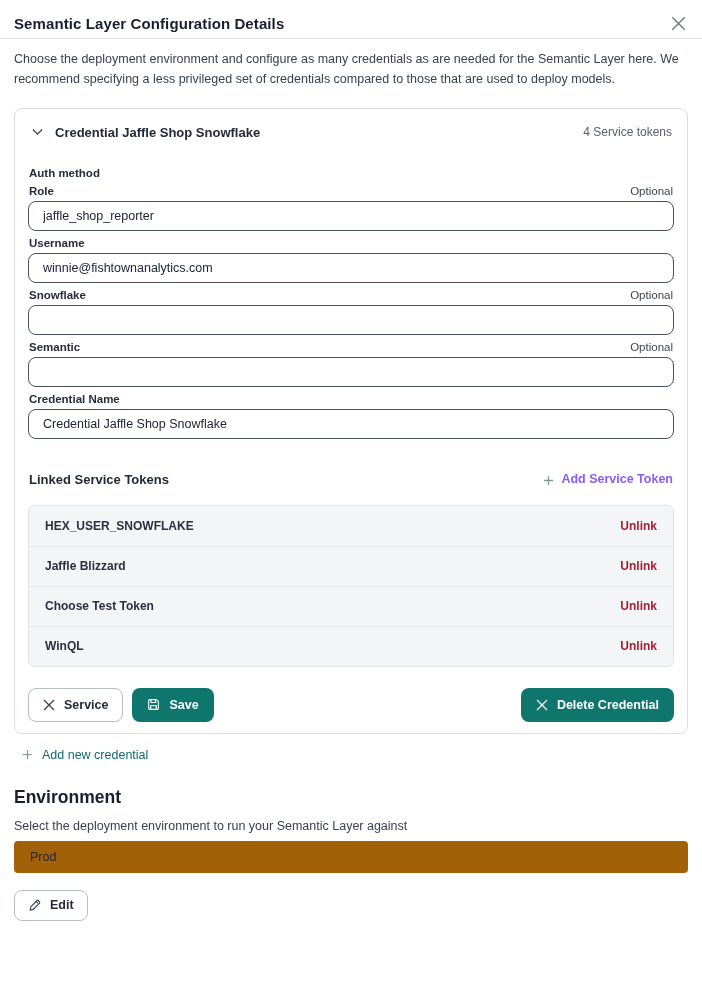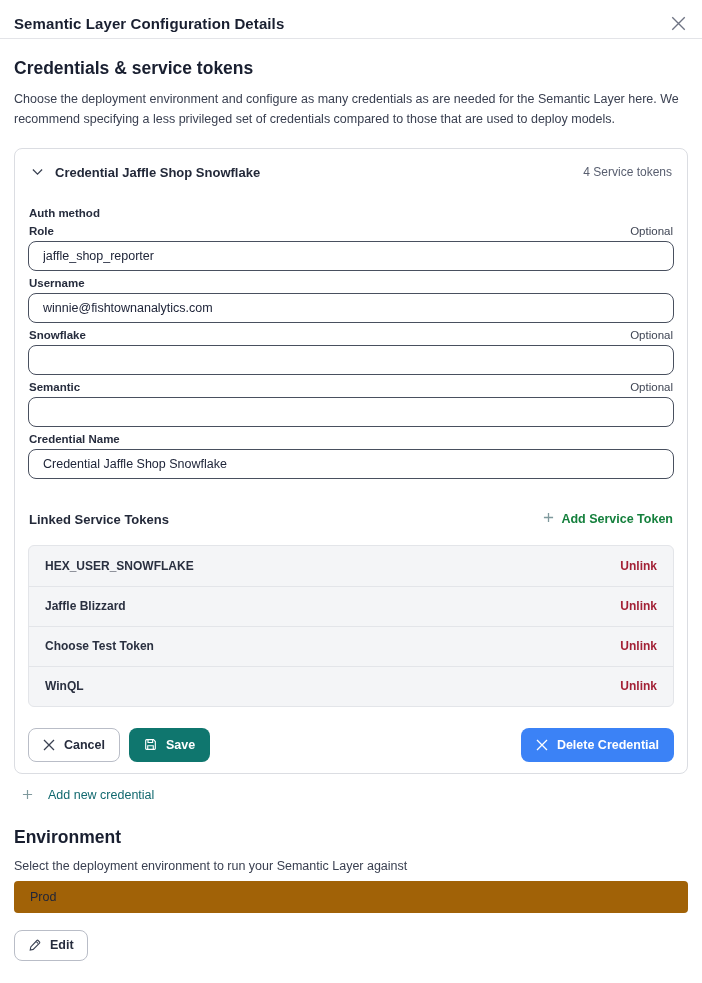--- a/index.html
+++ b/index.html
@@ -102,7 +102,6 @@
 </div>
 
 <div class="content">
-  <div class="section-heading">Credentials &amp; service tokens</div>
   <p class="section-desc">Choose the deployment environment and configure as many credentials as are needed for the Semantic Layer here. We recommend specifying a less privileged set of credentials compared to those that are used to deploy models.</p>
 
   <div class="cred-card">

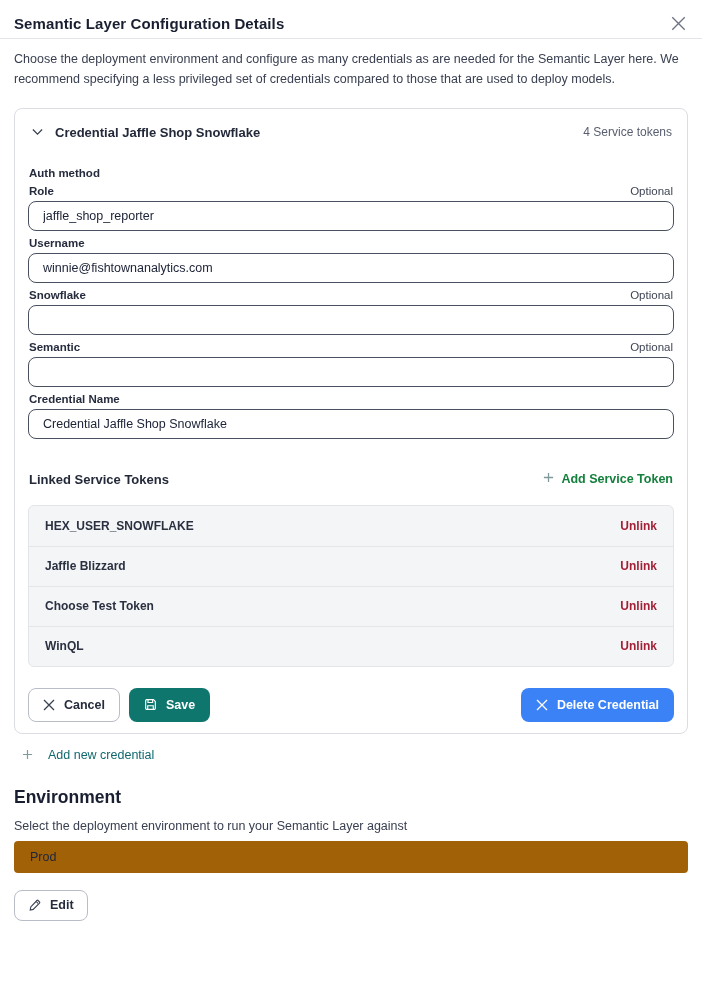--- a/index.html
+++ b/index.html
@@ -51,7 +51,7 @@
 
   .lst-header { display:flex; justify-content:space-between; align-items:center; margin-top: 33px; padding: 0 1px; }
   .lst-title { font-size: 13px; font-weight: 700; color: #232939; }
-  .add-link { display:flex; align-items:flex-start; gap:7px; color:#15803d; font-size:12.5px; font-weight:700; cursor:pointer; background:none; border:none; font-family:inherit; }
+  .add-link { display:flex; align-items:flex-end; gap:7px; color:#8b5cf6; font-size:12.5px; font-weight:700; cursor:pointer; background:none; border:none; font-family:inherit; }
   .add-link .plus { opacity:.72; display:flex; }
 
   .token-list {

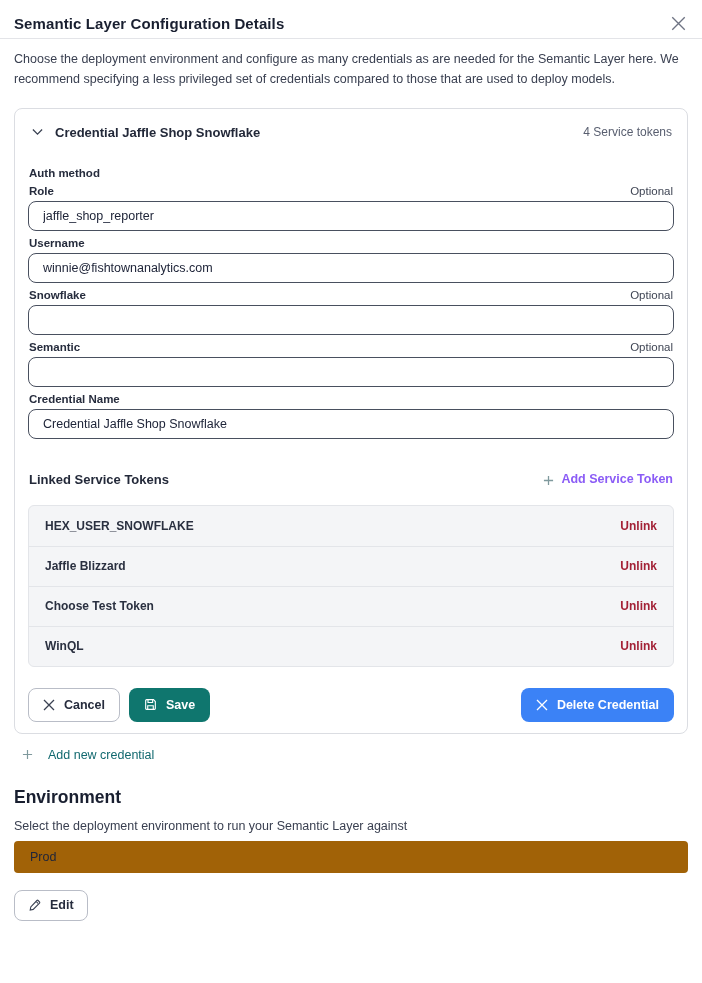--- a/index.html
+++ b/index.html
@@ -198,7 +198,7 @@
         <svg width="12" height="12" viewBox="0 0 12 12" fill="none" stroke="#3A4152" stroke-width="1.3">
             <path d="M1 1l10 10M11 1L1 11"></path>
           </svg>
-        <span>Cancel</span>
+        <span>Service</span>
       </button>
       <button class="btn btn-save">
         <svg width="13" height="13" viewBox="0 0 14 14" fill="none" stroke="#ffffff" stroke-width="1.2">

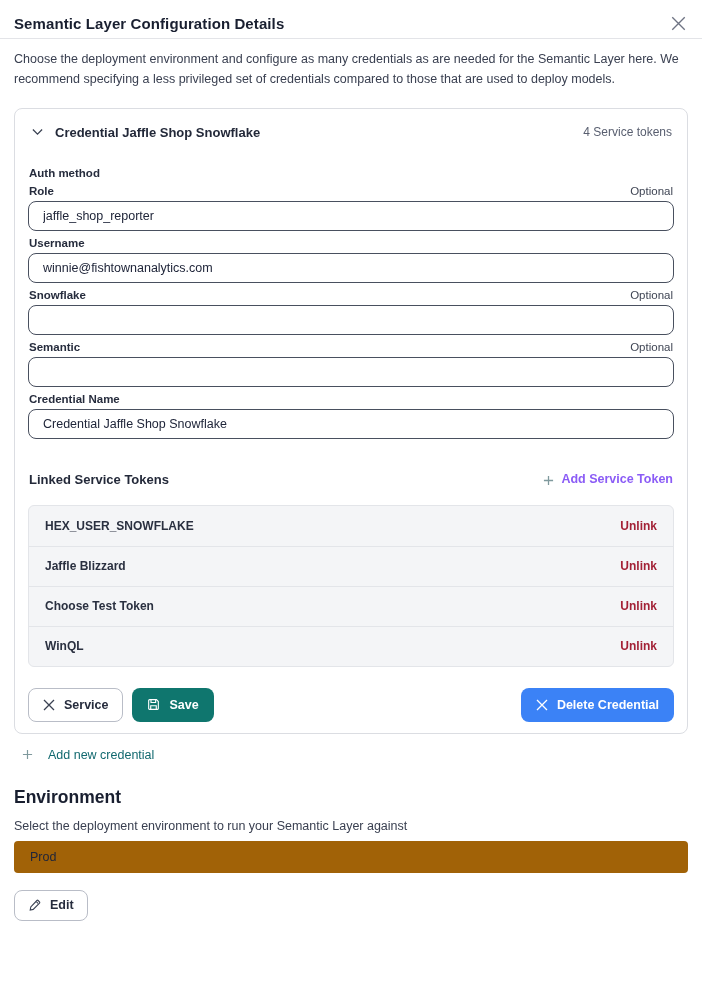--- a/index.html
+++ b/index.html
@@ -76,7 +76,7 @@
   .btn svg { display:block; }
   .btn-outline { border-color:#B9BDC7; }
   .btn-save { background:#0f766e; color:#fff; margin-left:9px; }
-  .btn-delete { background:#3b82f6; color:#fff; margin-left:auto; }
+  .btn-delete { background:#0f766e; color:#fff; margin-left:auto; }
 
   .add-credential { display:flex; align-items:center; gap:15px; margin: 14px 0 0 8px; color:#11696F; font-size:12.5px; font-weight:500; background:none; border:none; cursor:pointer; font-family:inherit; }
   .add-credential .plus { opacity:.72; display:flex; }

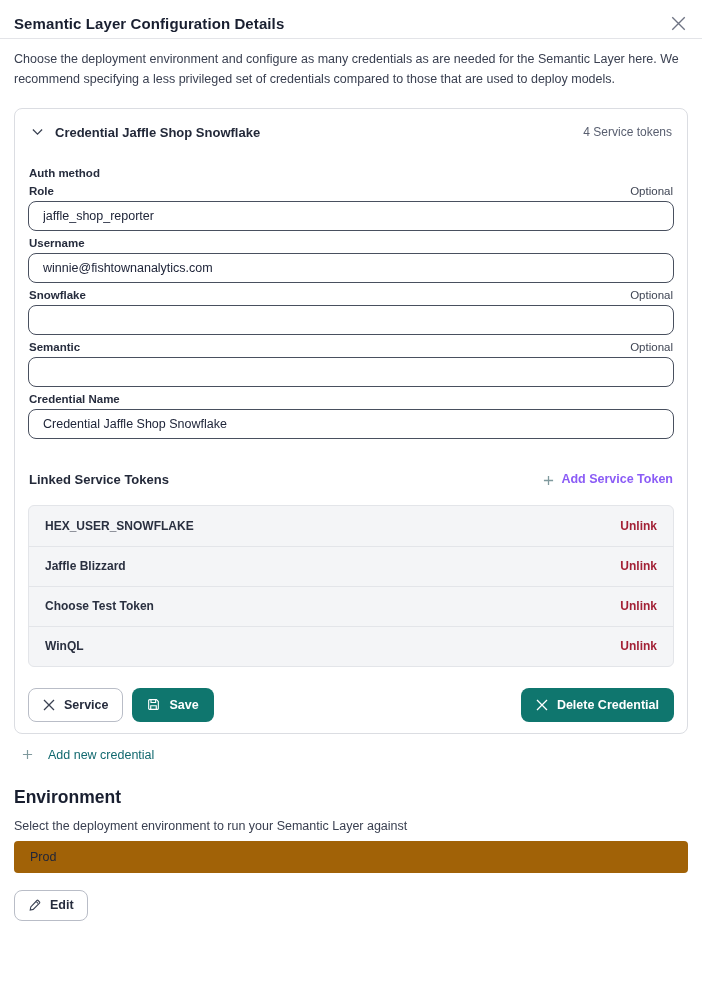--- a/index.html
+++ b/index.html
@@ -78,7 +78,7 @@
   .btn-save { background:#0f766e; color:#fff; margin-left:9px; }
   .btn-delete { background:#0f766e; color:#fff; margin-left:auto; }
 
-  .add-credential { display:flex; align-items:center; gap:15px; margin: 14px 0 0 8px; color:#11696F; font-size:12.5px; font-weight:500; background:none; border:none; cursor:pointer; font-family:inherit; }
+  .add-credential { display:flex; align-items:center; gap:9px; margin: 14px 0 0 8px; color:#11696F; font-size:12.5px; font-weight:500; background:none; border:none; cursor:pointer; font-family:inherit; }
   .add-credential .plus { opacity:.72; display:flex; }
 
   .env-heading { font-size: 17.5px; font-weight: 700; color: #191F30; margin-top: 25px; }

